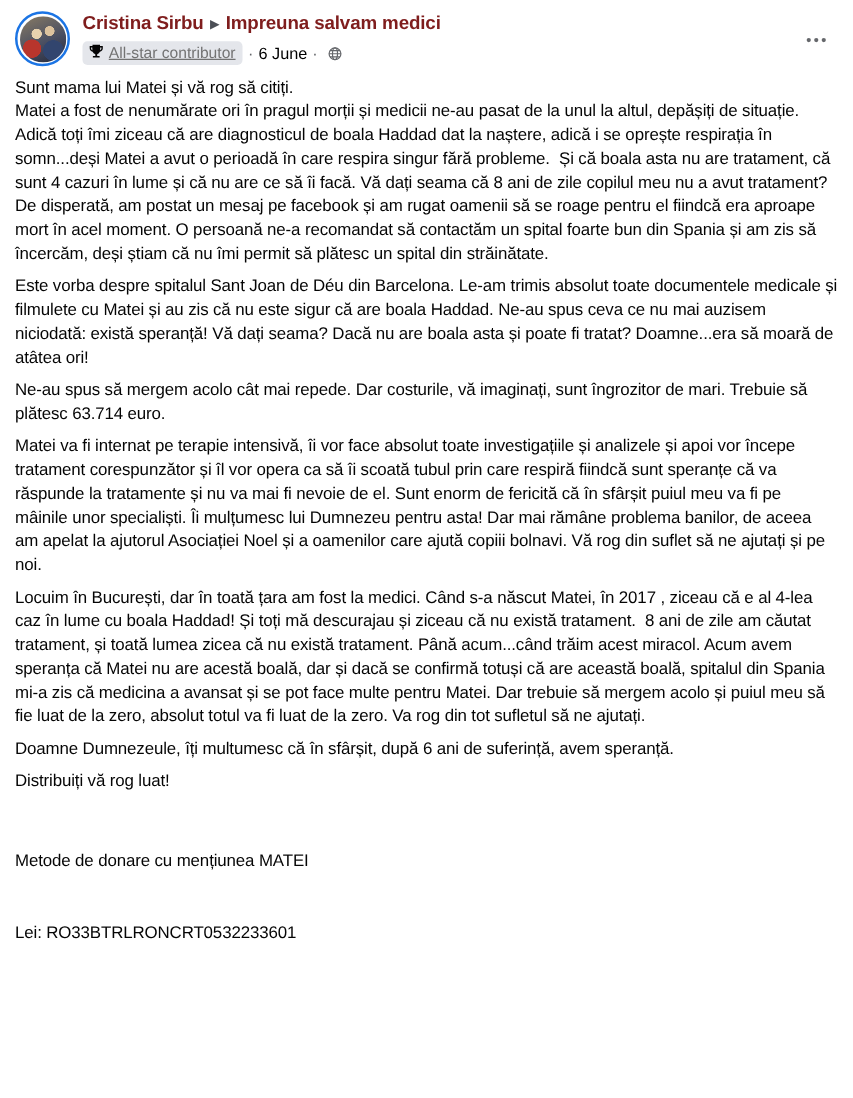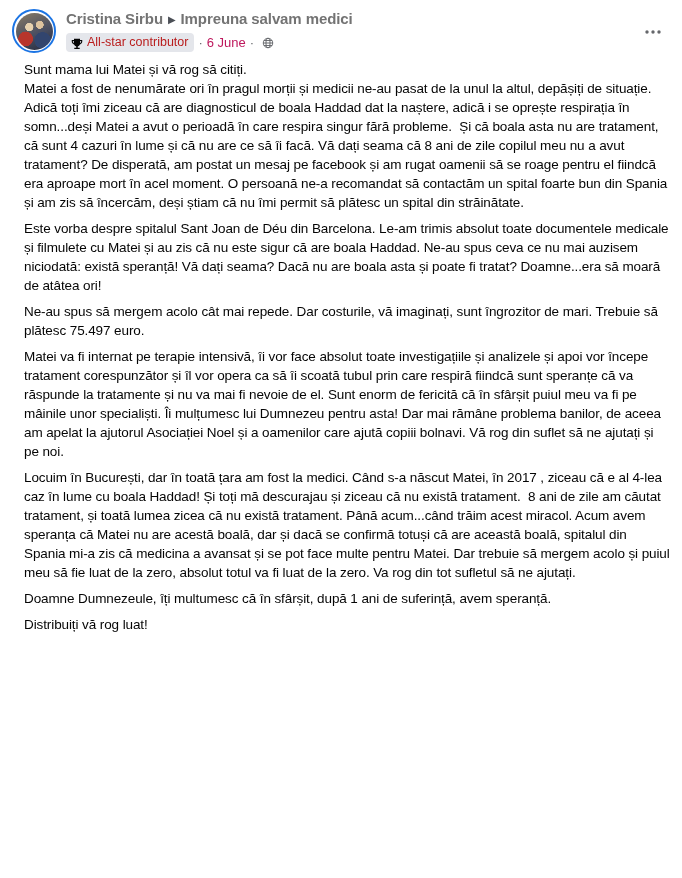--- a/index.html
+++ b/index.html
@@ -25,7 +25,7 @@
   }
   .header-mid { margin-left:10px; flex:1; min-width:0; }
   .name-row { font-size:15px; font-weight:700; line-height:20px; color:#050505; letter-spacing:-0.1px; }
-  .name-row a { color:#737373; text-decoration:none; cursor:pointer; }
+  .name-row a { color:#7f1d1d; text-decoration:none; cursor:pointer; }
   .sep-arrow { font-size:10px; color:#4b4f56; margin:0 5px; vertical-align:1px; }
   .meta-row { display:flex; align-items:center; margin-top:3px; font-size:13px; color:#65676b; }
   .badge {

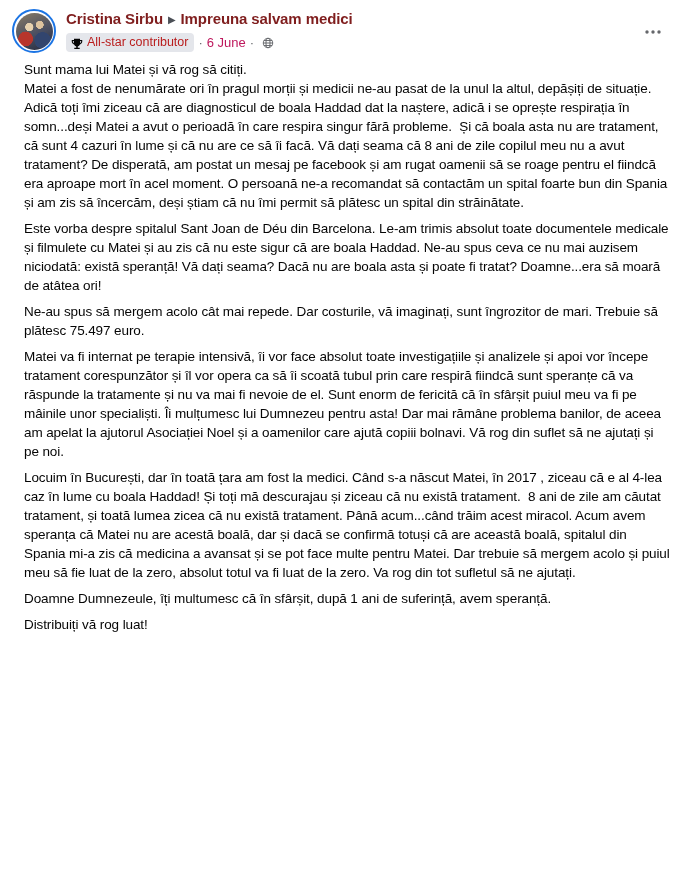--- a/index.html
+++ b/index.html
@@ -29,9 +29,9 @@
   .sep-arrow { font-size:10px; color:#4b4f56; margin:0 5px; vertical-align:1px; }
   .meta-row { display:flex; align-items:center; margin-top:3px; font-size:13px; color:#65676b; }
   .badge {
-    display:inline-flex; align-items:flex-end; gap:4px;
+    display:inline-flex; align-items:flex-start; gap:4px;
     background:#e4e6eb; border-radius:4px; padding:2px 6px 2px 5px;
-    color:#b91c1c; font-size:12.5px; line-height:15px; cursor:pointer;
+    color:#737373; font-size:12.5px; line-height:15px; cursor:pointer;text-decoration:underline;
   }
   .badge svg { display:block; }
   .meta-dot { margin:0 4px; }

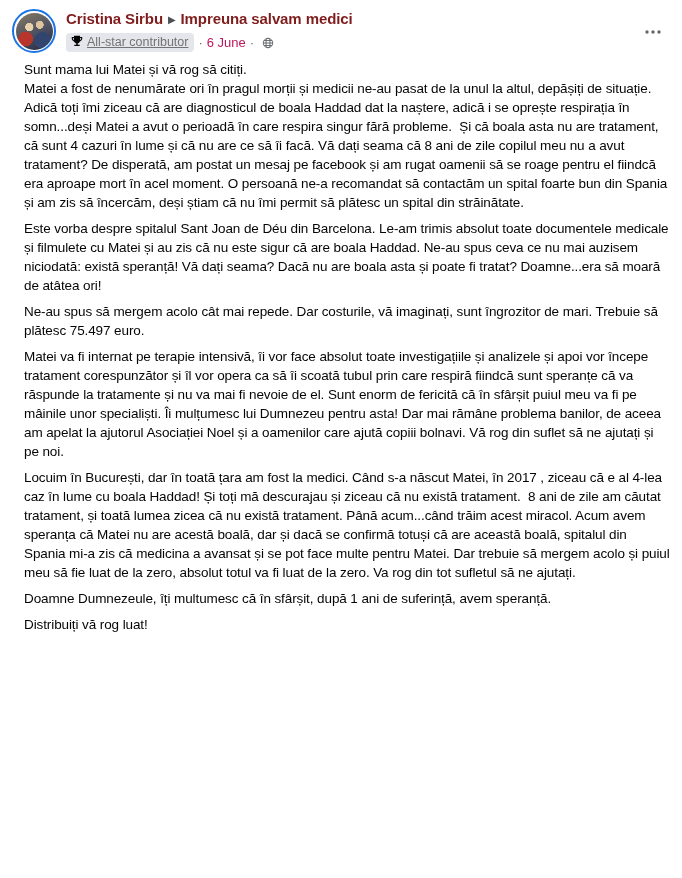--- a/index.html
+++ b/index.html
@@ -35,7 +35,7 @@
   }
   .badge svg { display:block; }
   .meta-dot { margin:0 4px; }
-  .timestamp { color:#be185d; text-decoration:none; cursor:pointer; }
+  .timestamp { color:#000000; text-decoration:none; cursor:pointer; }
   .globe { margin-left:4px; display:block; }
   .more-btn {
     position:absolute; top:15px; right:12px; width:34px; height:34px;

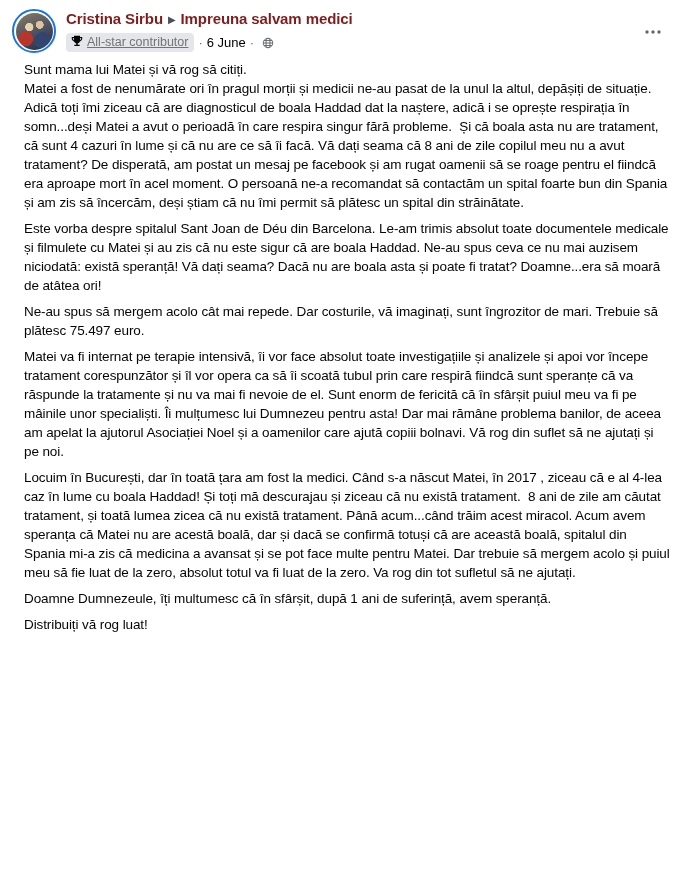--- a/index.html
+++ b/index.html
@@ -44,7 +44,7 @@
   }
   
   .body { padding:3px 12px 0 12px; font-size:13.5px; line-height:19px; letter-spacing:-0.1px; color:#050505; }
-  .para { white-space:pre-wrap; margin:0 0 7px 12px; }
+  .para { white-space:pre-wrap; margin:0 0 7px 0; }
   .donation { margin-bottom:0; }
   .dline { white-space:pre-wrap; }
 </style>

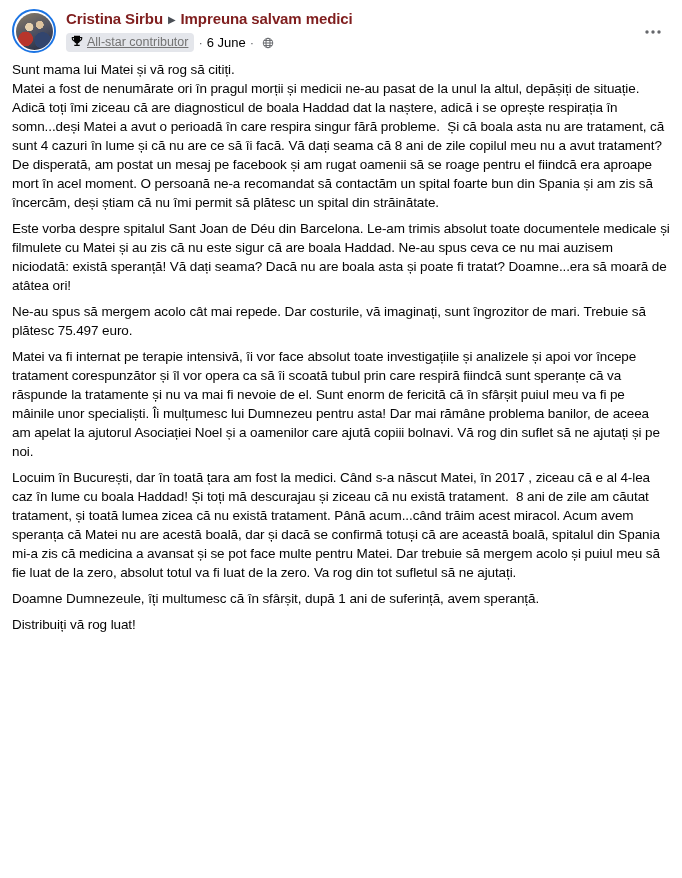--- a/index.html
+++ b/index.html
@@ -91,7 +91,7 @@
     <div class="para">Sunt mama lui Matei și vă rog să citiți.
 Matei a fost de nenumărate ori în pragul morții și medicii ne-au pasat de la unul la altul, depășiți de situație. Adică toți îmi ziceau că are diagnosticul de boala Haddad dat la naștere, adică i se oprește respirația în somn...deși Matei a avut o perioadă în care respira singur fără probleme.  Și că boala asta nu are tratament, că sunt 4 cazuri în lume și că nu are ce să îi facă. Vă dați seama că 8 ani de zile copilul meu nu a avut tratament? De disperată, am postat un mesaj pe facebook și am rugat oamenii să se roage pentru el fiindcă era aproape mort în acel moment. O persoană ne-a recomandat să contactăm un spital foarte bun din Spania și am zis să încercăm, deși știam că nu îmi permit să plătesc un spital din străinătate.</div>
     <div class="para">Este vorba despre spitalul Sant Joan de Déu din Barcelona. Le-am trimis absolut toate documentele medicale și filmulete cu Matei și au zis că nu este sigur că are boala Haddad. Ne-au spus ceva ce nu mai auzisem niciodată: există speranță! Vă dați seama? Dacă nu are boala asta și poate fi tratat? Doamne...era să moară de atâtea ori!</div>
-    <div class="para">Ne-au spus să mergem acolo cât mai repede. Dar costurile, vă imaginați, sunt îngrozitor de mari. Trebuie să plătesc 75.497 euro.</div>
+    <div class="para">Ne-au spus să mergem acolo cât mai repede. Dar costurile, vă imaginați, sunt îngrozitor de mari. Trebuie să plătesc 63.714 euro.</div>
     <div class="para">Matei va fi internat pe terapie intensivă, îi vor face absolut toate investigațiile și analizele și apoi vor începe tratament corespunzător și îl vor opera ca să îi scoată tubul prin care respiră fiindcă sunt speranțe că va răspunde la tratamente și nu va mai fi nevoie de el. Sunt enorm de fericită că în sfârșit puiul meu va fi pe mâinile unor specialiști. Îi mulțumesc lui Dumnezeu pentru asta! Dar mai rămâne problema banilor, de aceea am apelat la ajutorul Asociației Noel și a oamenilor care ajută copiii bolnavi. Vă rog din suflet să ne ajutați și pe noi.</div>
     <div class="para">Locuim în București, dar în toată țara am fost la medici. Când s-a născut Matei, în 2017 , ziceau că e al 4-lea caz în lume cu boala Haddad! Și toți mă descurajau și ziceau că nu există tratament.  8 ani de zile am căutat tratament, și toată lumea zicea că nu există tratament. Până acum...când trăim acest miracol. Acum avem speranța că Matei nu are acestă boală, dar și dacă se confirmă totuși că are această boală, spitalul din Spania mi-a zis că medicina a avansat și se pot face multe pentru Matei. Dar trebuie să mergem acolo și puiul meu să fie luat de la zero, absolut totul va fi luat de la zero. Va rog din tot sufletul să ne ajutați.</div>
     <div class="para">Doamne Dumnezeule, îți multumesc că în sfârșit, după 1 ani de suferință, avem speranță.</div>

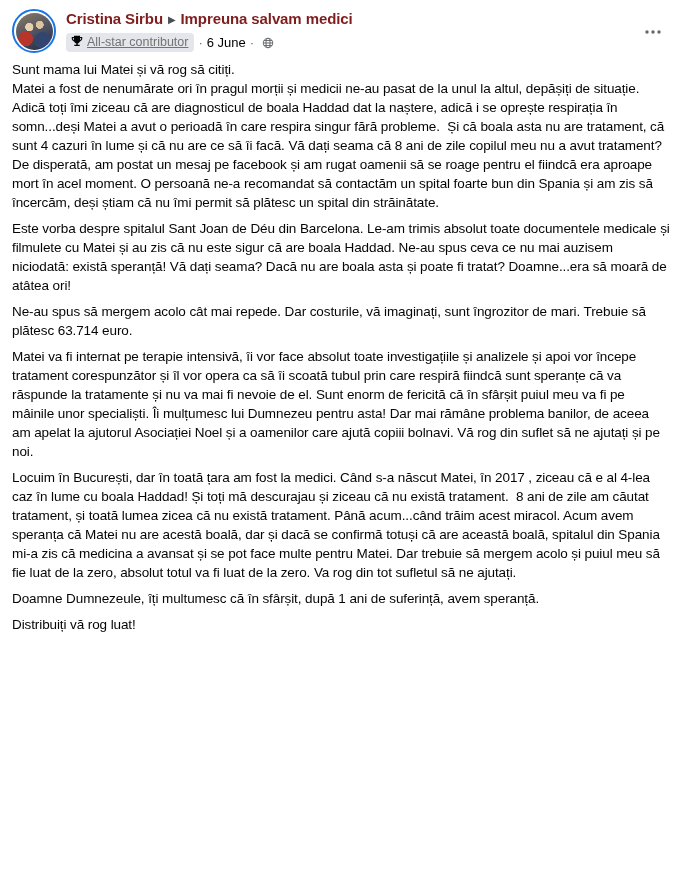--- a/index.html
+++ b/index.html
@@ -94,7 +94,7 @@
     <div class="para">Ne-au spus să mergem acolo cât mai repede. Dar costurile, vă imaginați, sunt îngrozitor de mari. Trebuie să plătesc 63.714 euro.</div>
     <div class="para">Matei va fi internat pe terapie intensivă, îi vor face absolut toate investigațiile și analizele și apoi vor începe tratament corespunzător și îl vor opera ca să îi scoată tubul prin care respiră fiindcă sunt speranțe că va răspunde la tratamente și nu va mai fi nevoie de el. Sunt enorm de fericită că în sfârșit puiul meu va fi pe mâinile unor specialiști. Îi mulțumesc lui Dumnezeu pentru asta! Dar mai rămâne problema banilor, de aceea am apelat la ajutorul Asociației Noel și a oamenilor care ajută copiii bolnavi. Vă rog din suflet să ne ajutați și pe noi.</div>
     <div class="para">Locuim în București, dar în toată țara am fost la medici. Când s-a născut Matei, în 2017 , ziceau că e al 4-lea caz în lume cu boala Haddad! Și toți mă descurajau și ziceau că nu există tratament.  8 ani de zile am căutat tratament, și toată lumea zicea că nu există tratament. Până acum...când trăim acest miracol. Acum avem speranța că Matei nu are acestă boală, dar și dacă se confirmă totuși că are această boală, spitalul din Spania mi-a zis că medicina a avansat și se pot face multe pentru Matei. Dar trebuie să mergem acolo și puiul meu să fie luat de la zero, absolut totul va fi luat de la zero. Va rog din tot sufletul să ne ajutați.</div>
-    <div class="para">Doamne Dumnezeule, îți multumesc că în sfârșit, după 1 ani de suferință, avem speranță.</div>
+    <div class="para">Doamne Dumnezeule, îți multumesc că în sfârșit, după 6 ani de suferință, avem speranță.</div>
     <div class="para">Distribuiți vă rog luat!</div>
 
     <div class="para donation">

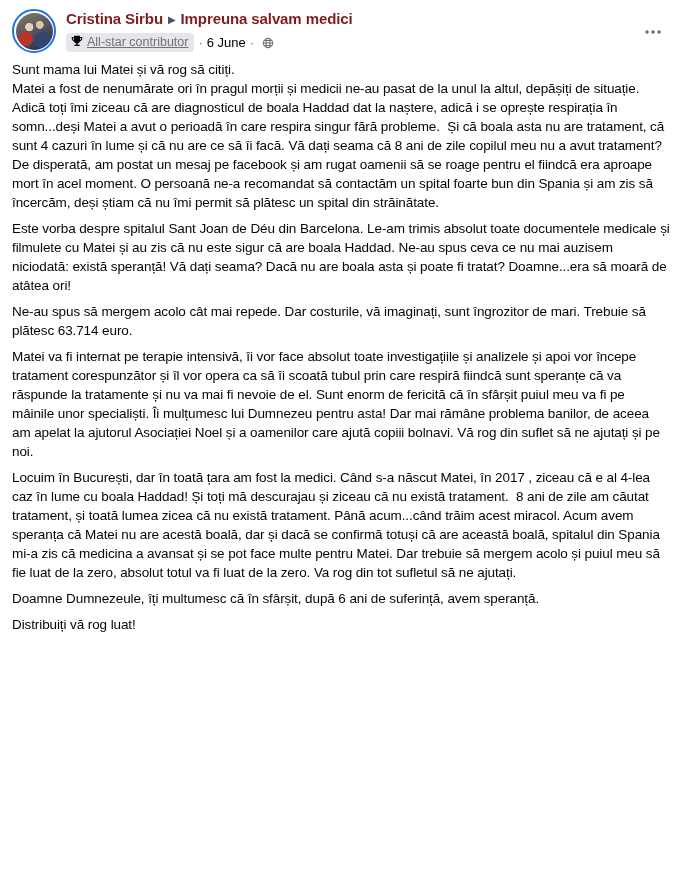--- a/index.html
+++ b/index.html
@@ -98,6 +98,7 @@
     <div class="para">Distribuiți vă rog luat!</div>
 
     <div class="para donation">
+      <div class="dline">Metode de donare cu mențiunea MATEI</div>
       
       
       

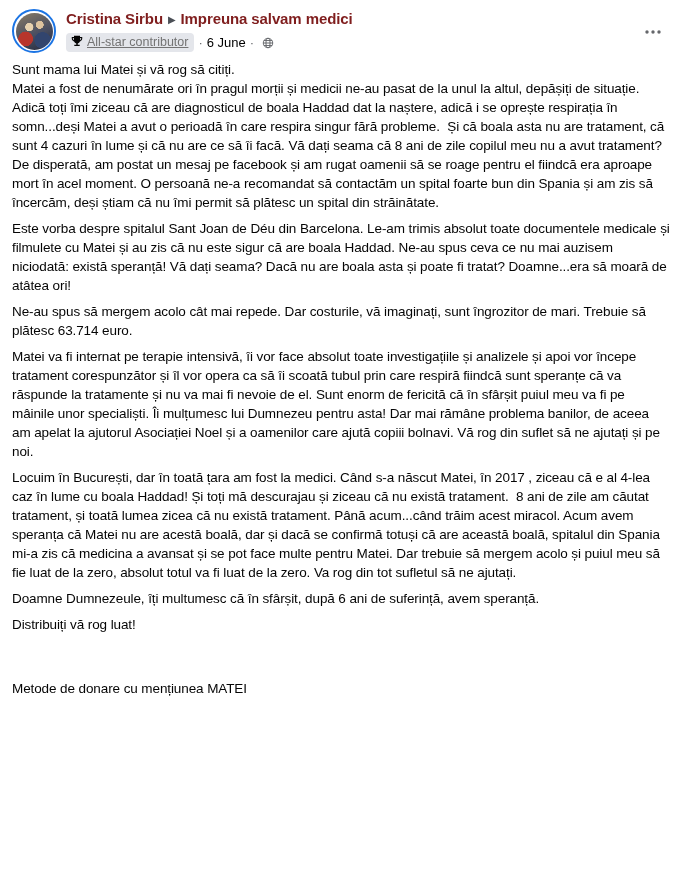--- a/index.html
+++ b/index.html
@@ -99,6 +99,7 @@
 
     <div class="para donation">
       <div class="dline">Metode de donare cu mențiunea MATEI</div>
+      <div class="dline">Lei: RO33BTRLRONCRT0532233601</div>
       
       
       

